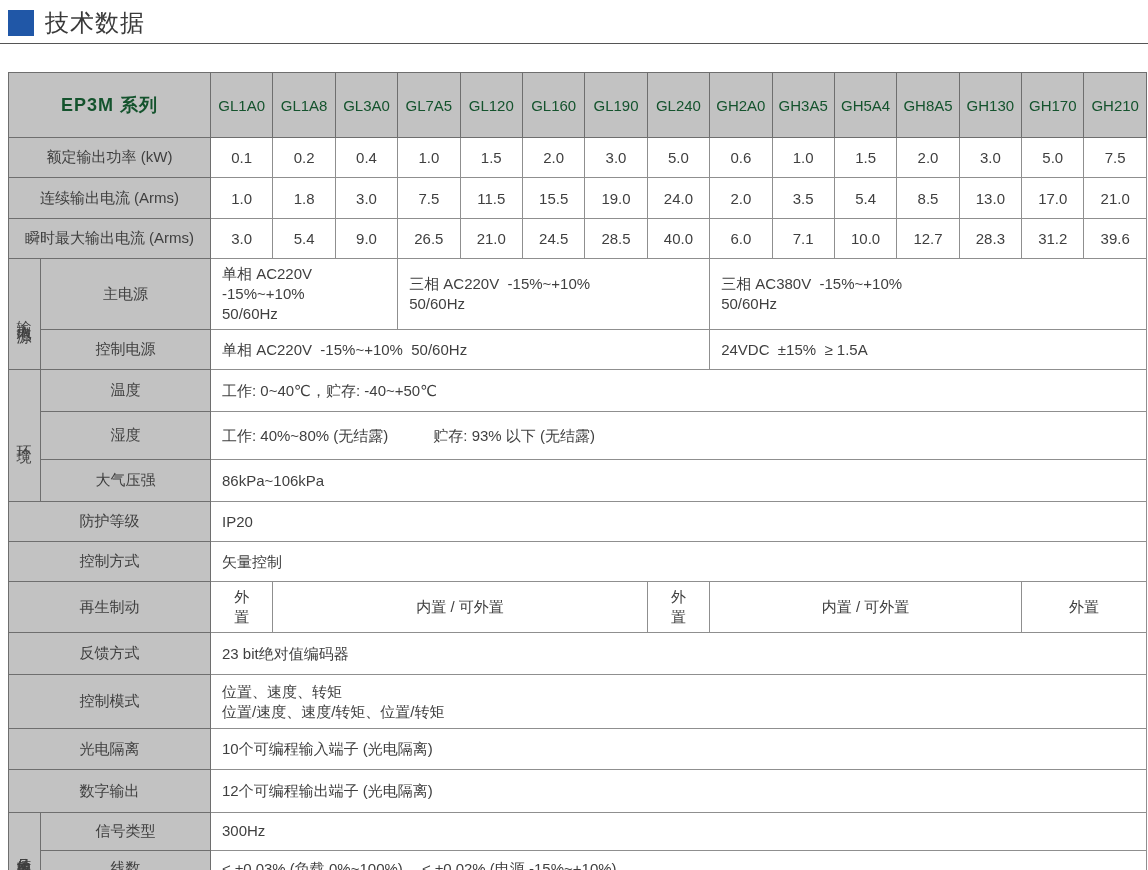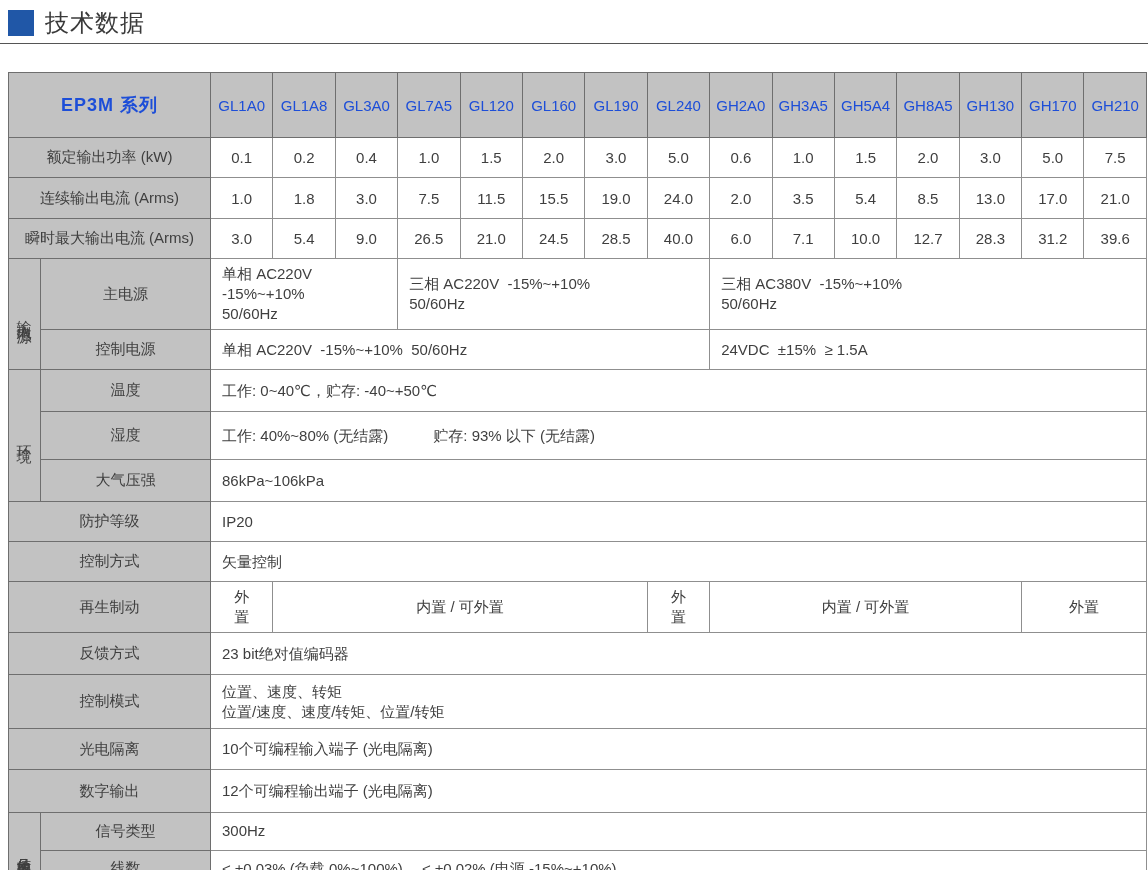--- a/index.html
+++ b/index.html
@@ -17,7 +17,7 @@
   table { border-collapse:collapse; table-layout:fixed; width:1138px; border:1px solid #5e5e5e; }
   th,td { border:1px solid #8f8f8f; font-weight:normal; overflow:hidden; }
   .gray { background:#c2c2c2; border-color:#6e6e6e; }
-  thead th { font-size:15px; color:#1d4ed8;margin-top:27px; }
+  thead th { font-size:15px; color:#14532d;margin-top:27px; }
   .series { font-weight:bold; font-size:18px; letter-spacing:1px; }
   .label { text-align:center; font-size:15px; }
   .val { text-align:center; font-size:15px; }

